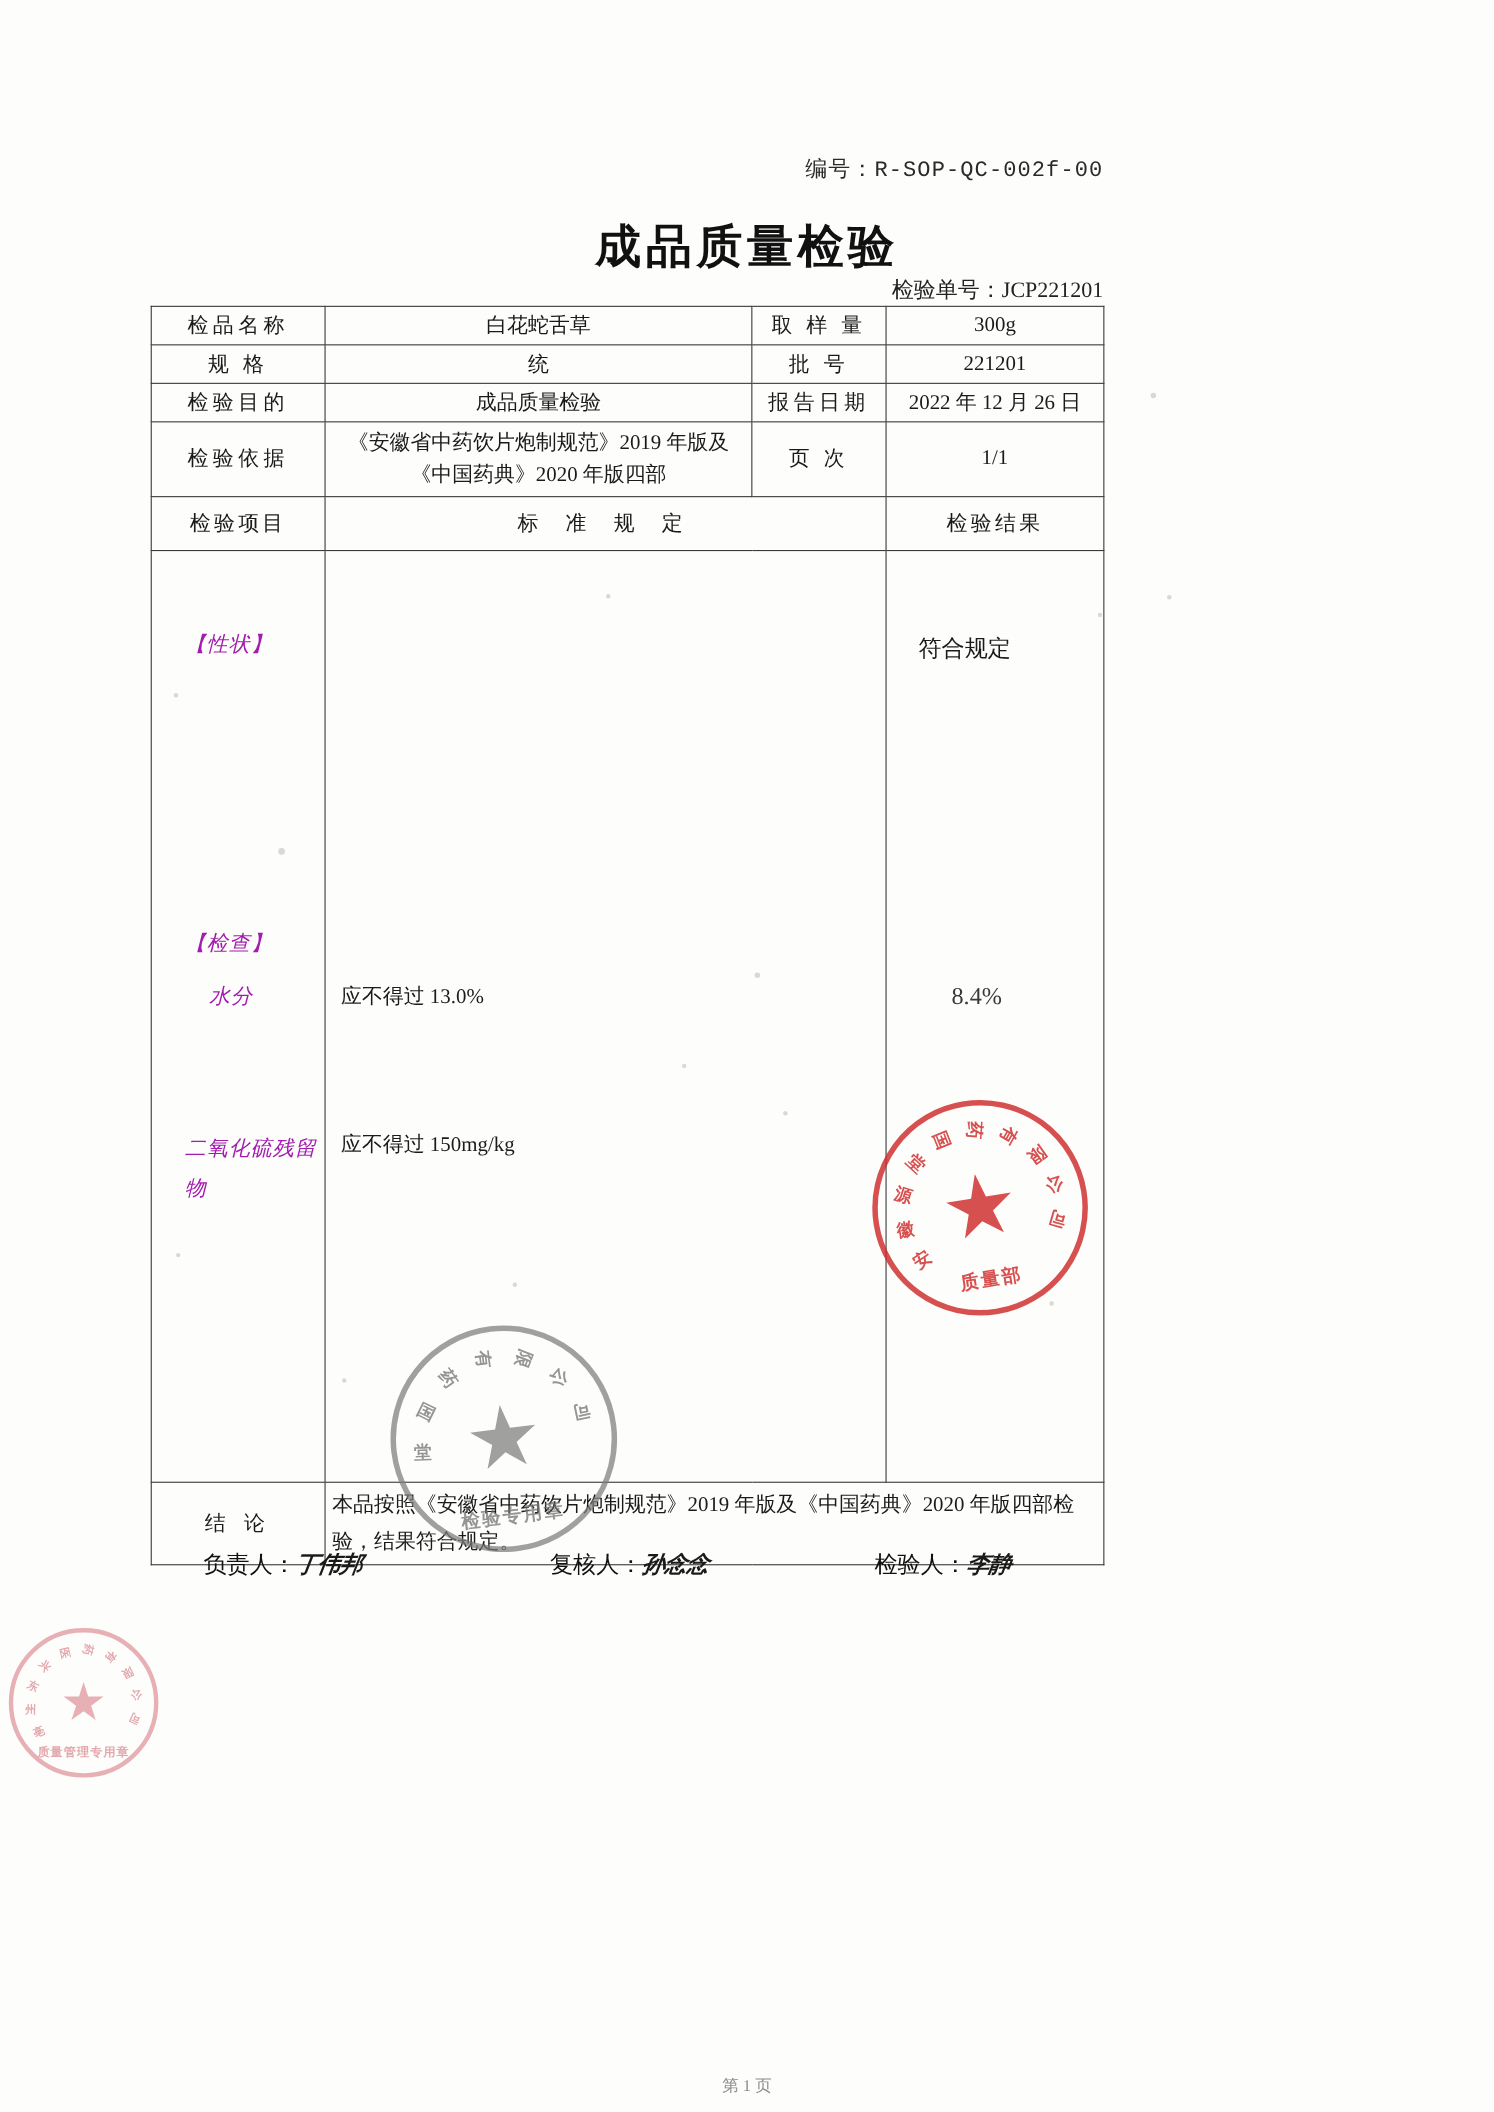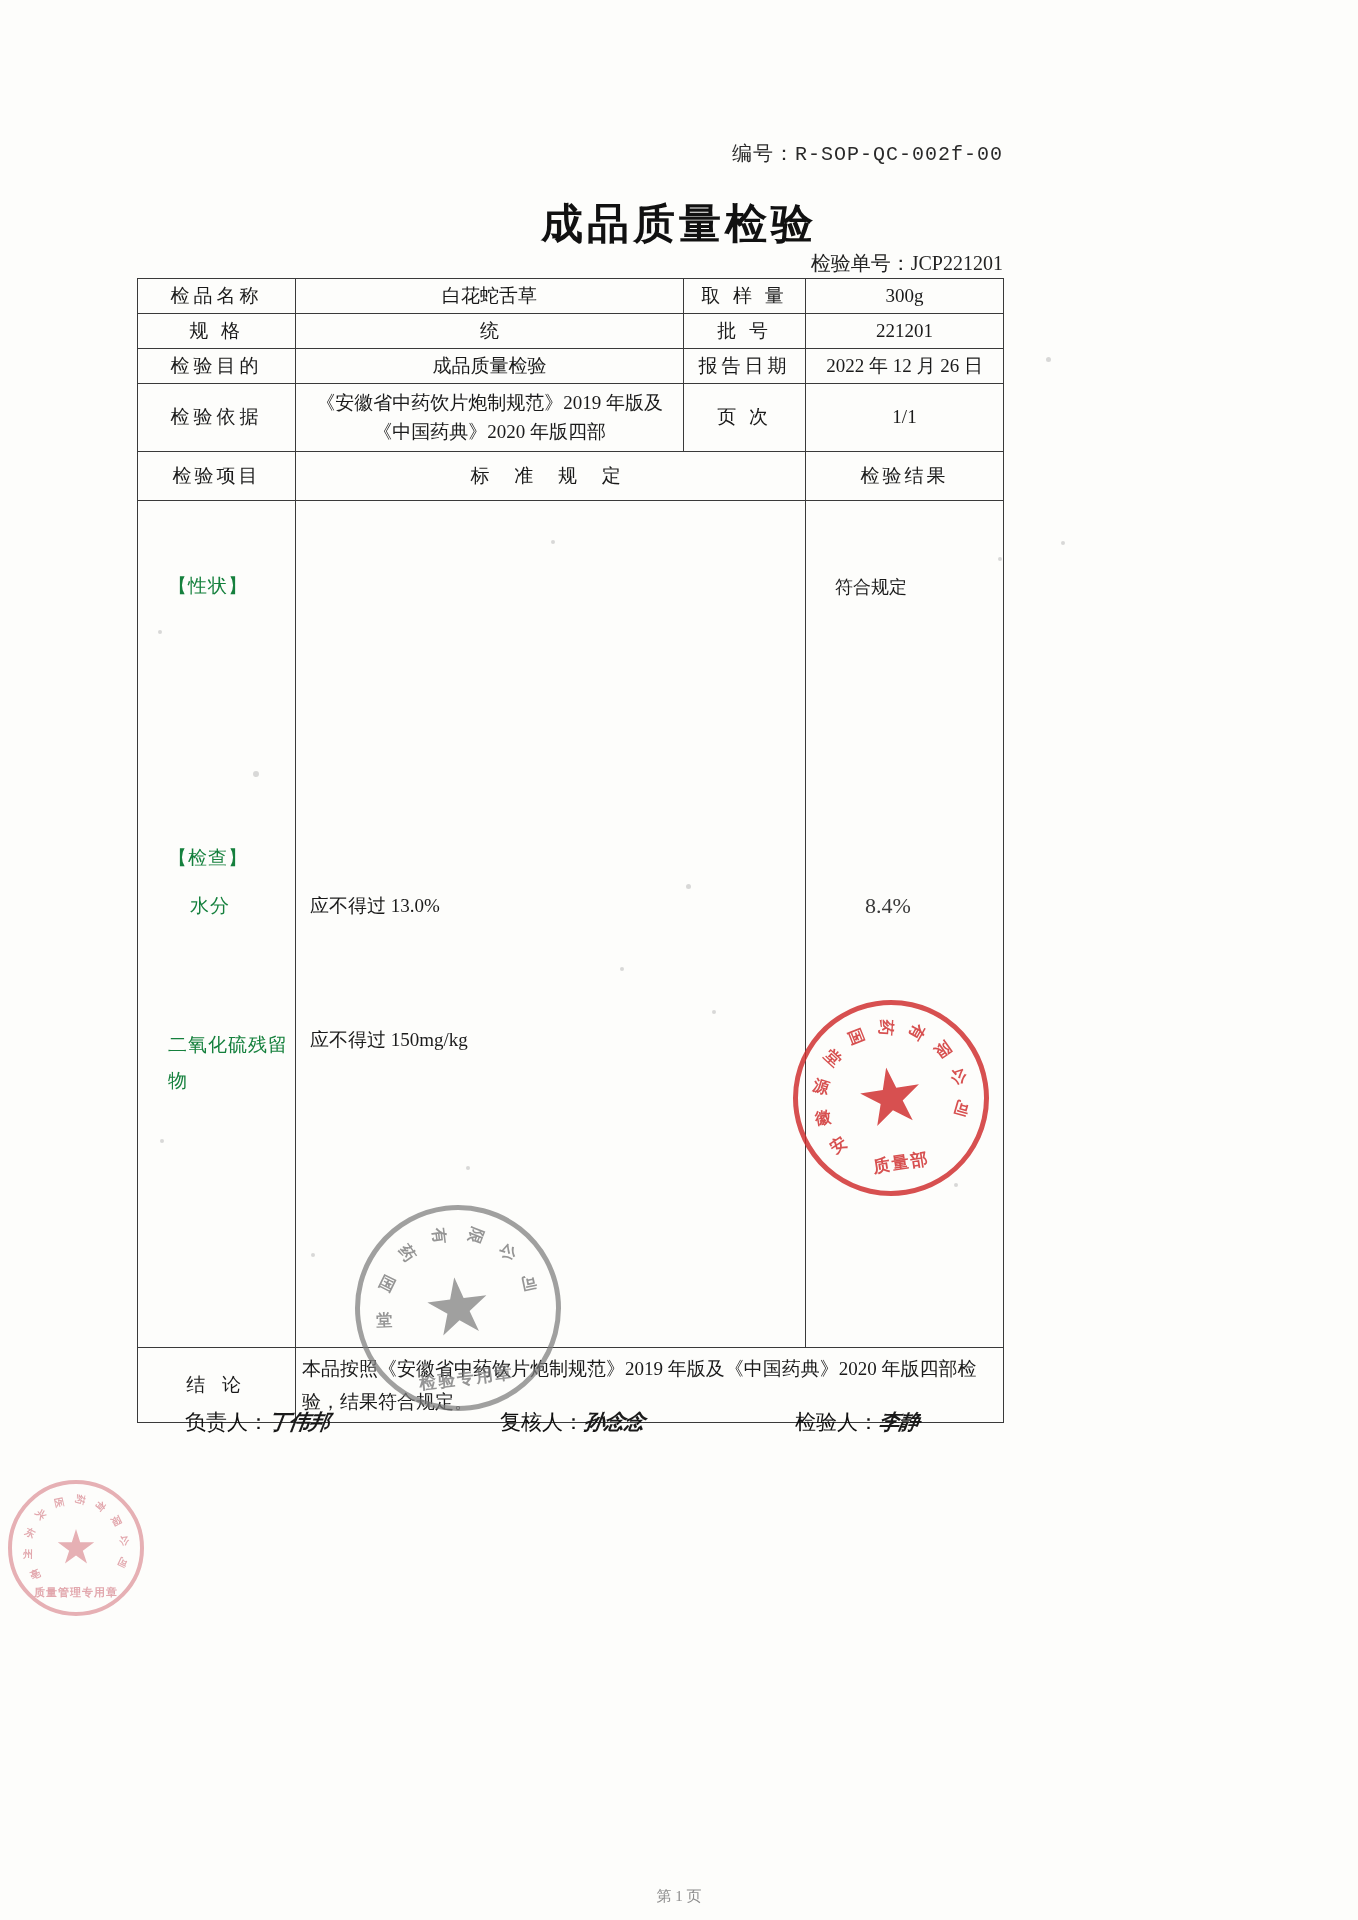--- a/index.html
+++ b/index.html
@@ -110,7 +110,8 @@
     position: absolute;
     font-size: 19px;
     letter-spacing: 1px;
-    color: #15803d;
+    color: #a21caf;
+    font-style: italic;
   }
   .charLabel { left: 168px; top: 573px; }
   .examLabel { left: 168px; top: 845px; }

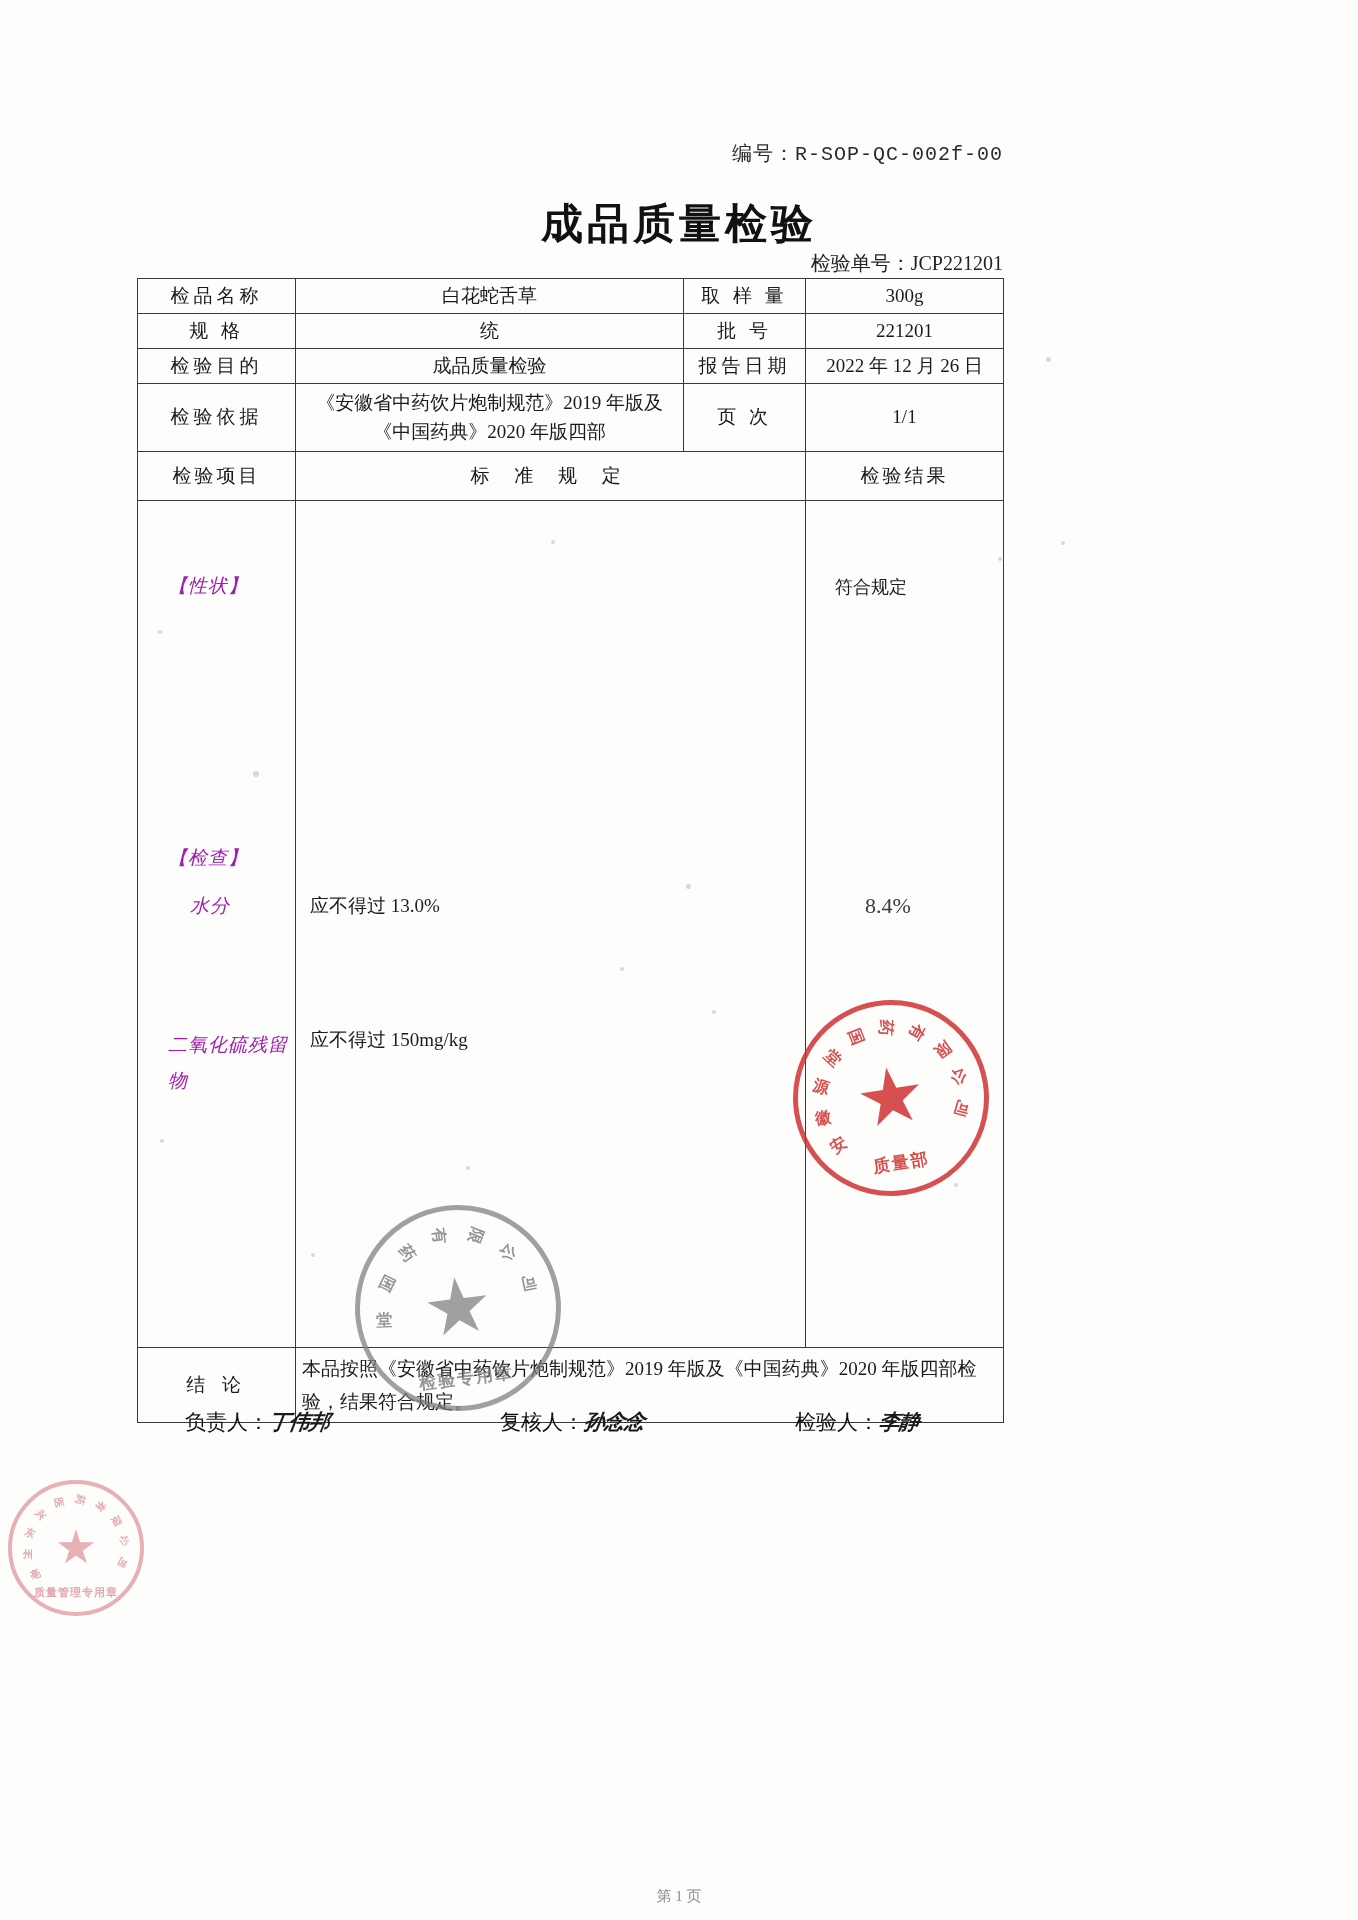--- a/index.html
+++ b/index.html
@@ -131,7 +131,7 @@
   .std-water { position: absolute; left: 310px; top: 893px; font-size: 19px; }
   .std-so2   { position: absolute; left: 310px; top: 1027px; font-size: 19px; }
 
-  .res-char  { position: absolute; left: 835px; top: 575px; font-size: 18px; }
+  .res-char  { position: absolute; left: 835px; top: 575px; font-size: 21px; }
   .res-water { position: absolute; left: 865px; top: 893px; font-size: 22px; color:#3a3a3a; }
 
   .concl-label {

